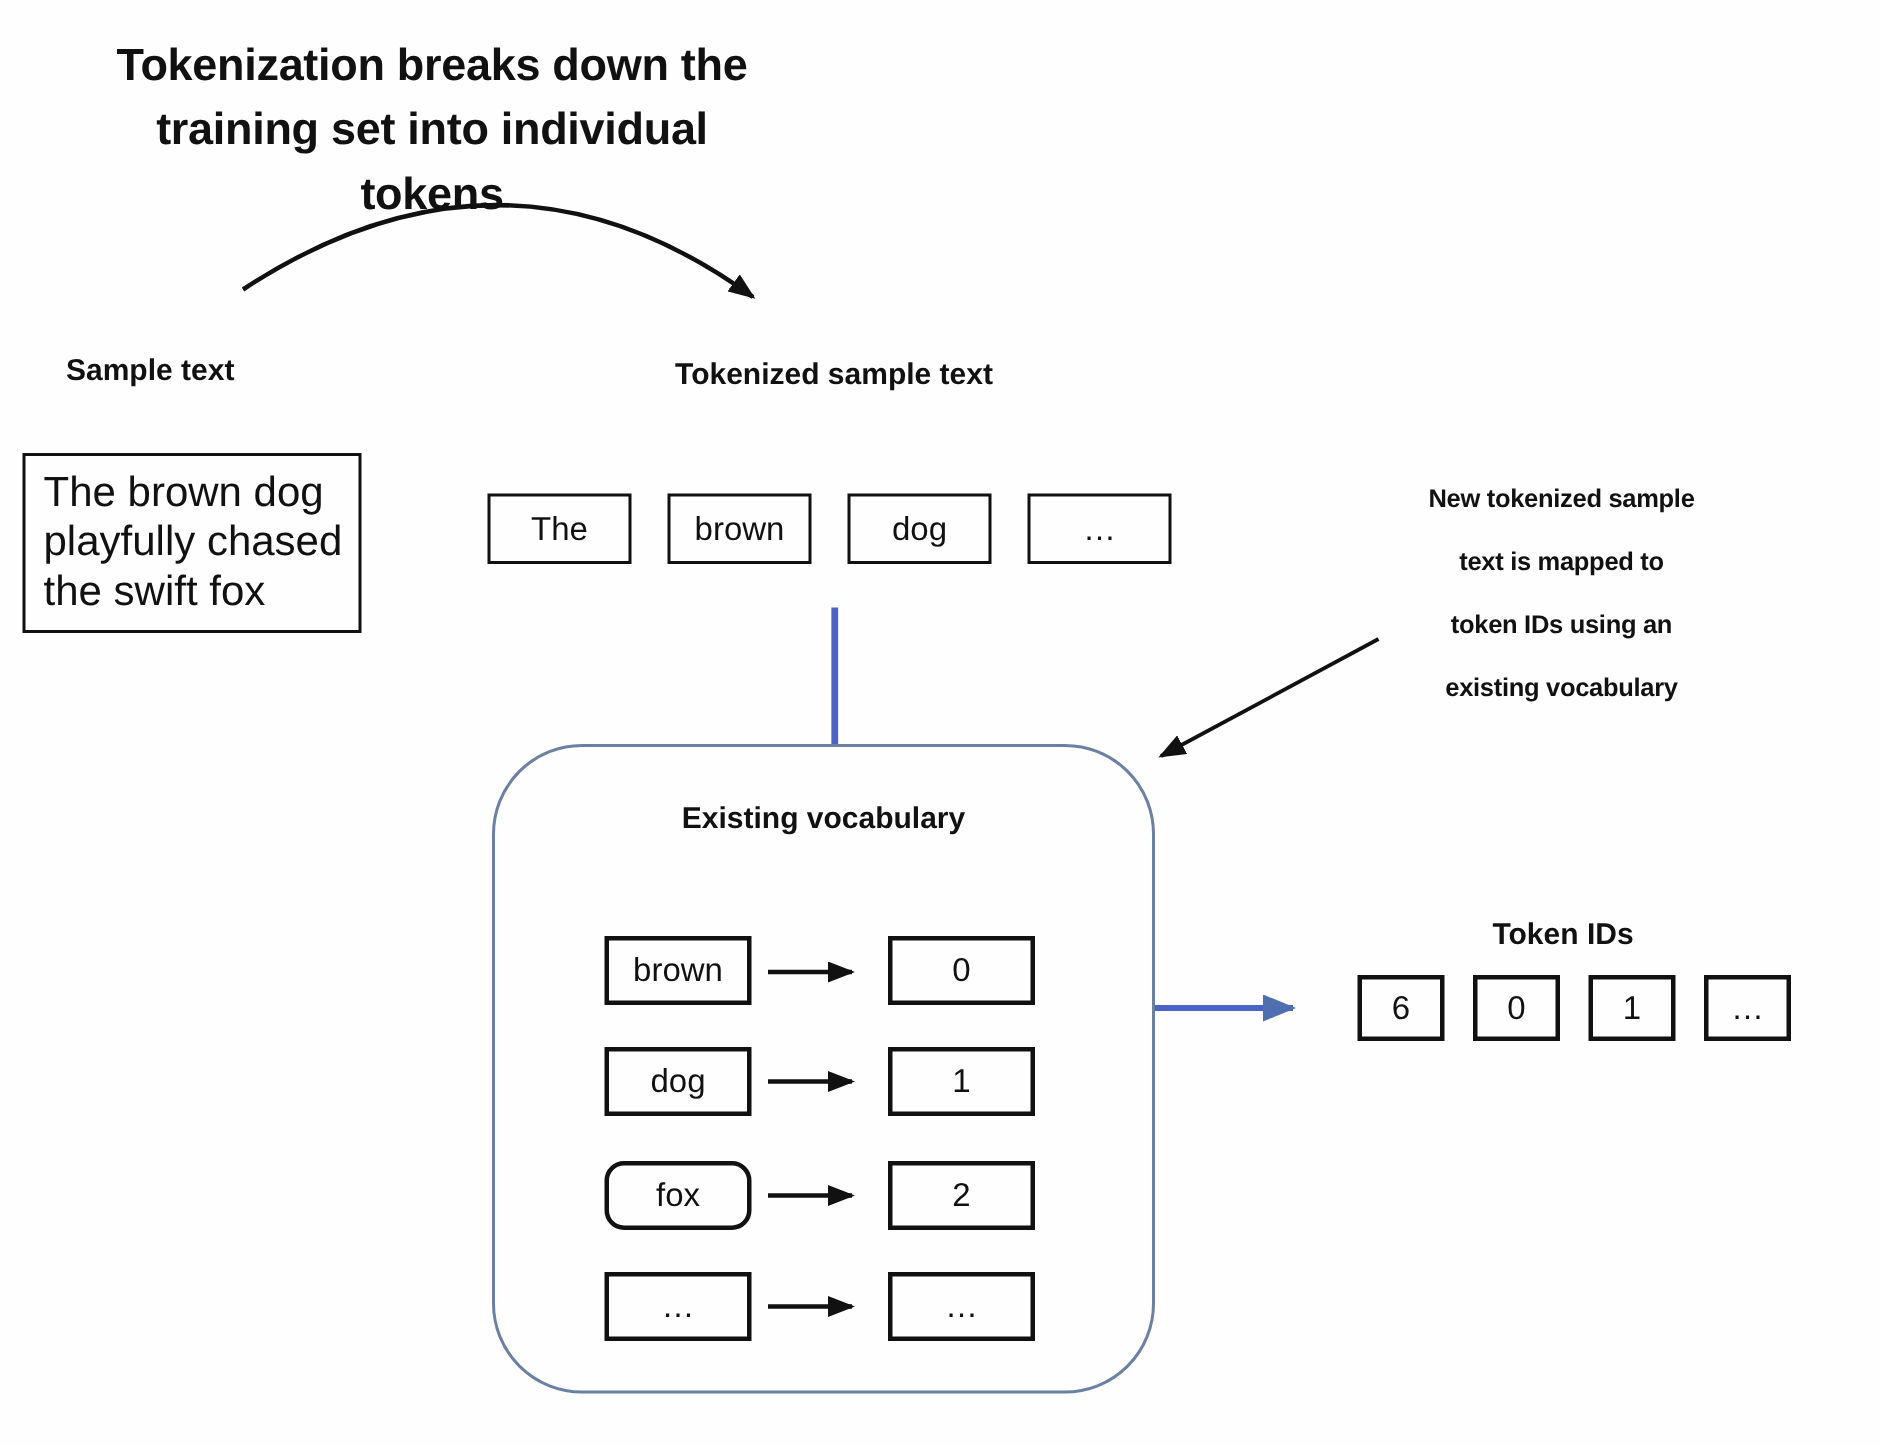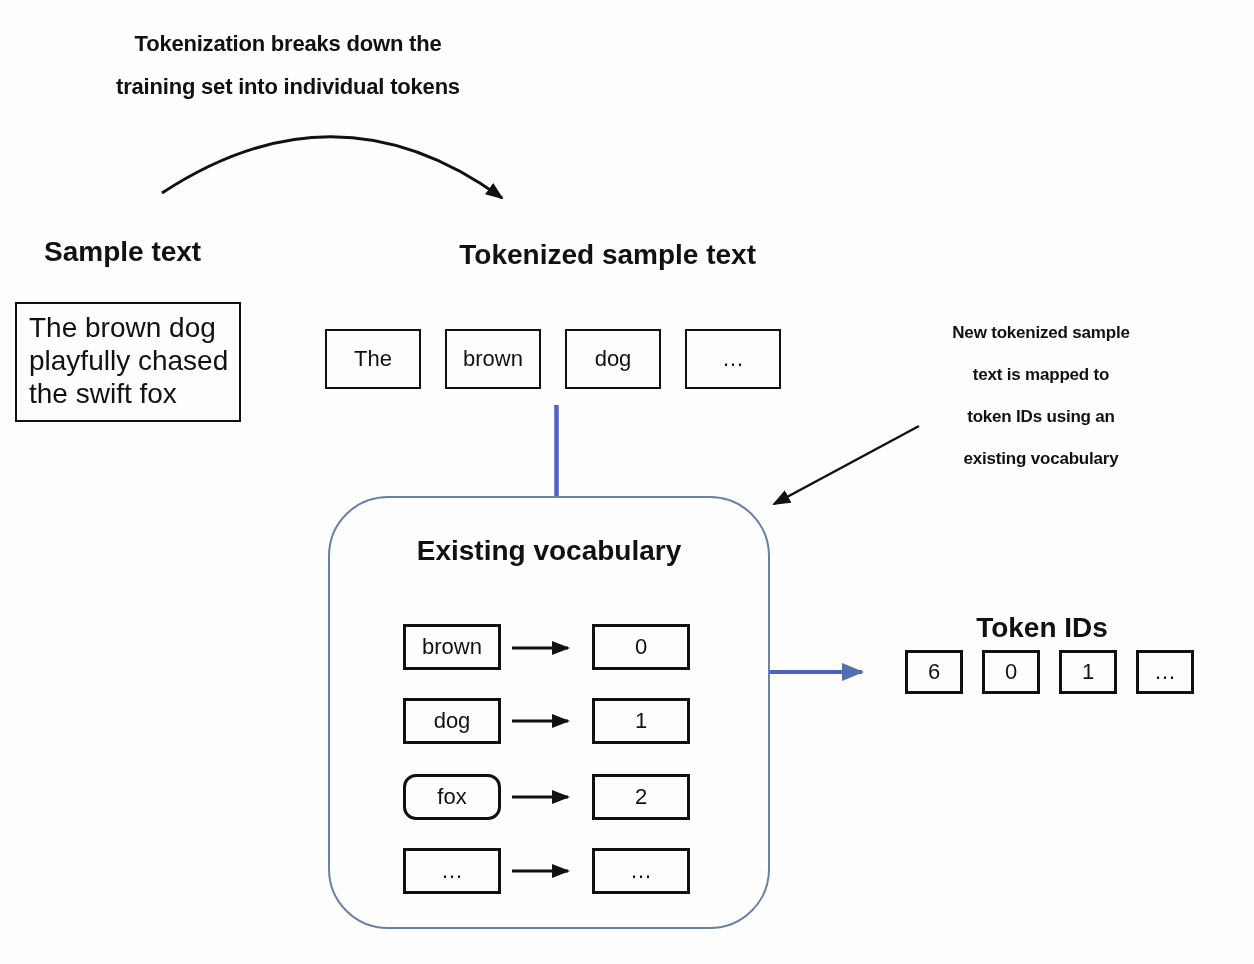--- a/index.html
+++ b/index.html
@@ -21,7 +21,7 @@
     white-space: pre-line;
     letter-spacing: -0.2px;
   }
-  .note-top  { left: 57px;  top: 22px;  width: 462px; font-size: 22px; line-height: 43px; }
+  .note-top  { left: 57px;  top: 22px;  width: 462px; font-size: 30px; line-height: 43px; }
   .note-right{ left: 880px; top: 312px; width: 322px; font-size: 17px; line-height: 42px; }
 
   .heading { position: absolute; font-weight: bold; font-size: 28px; }

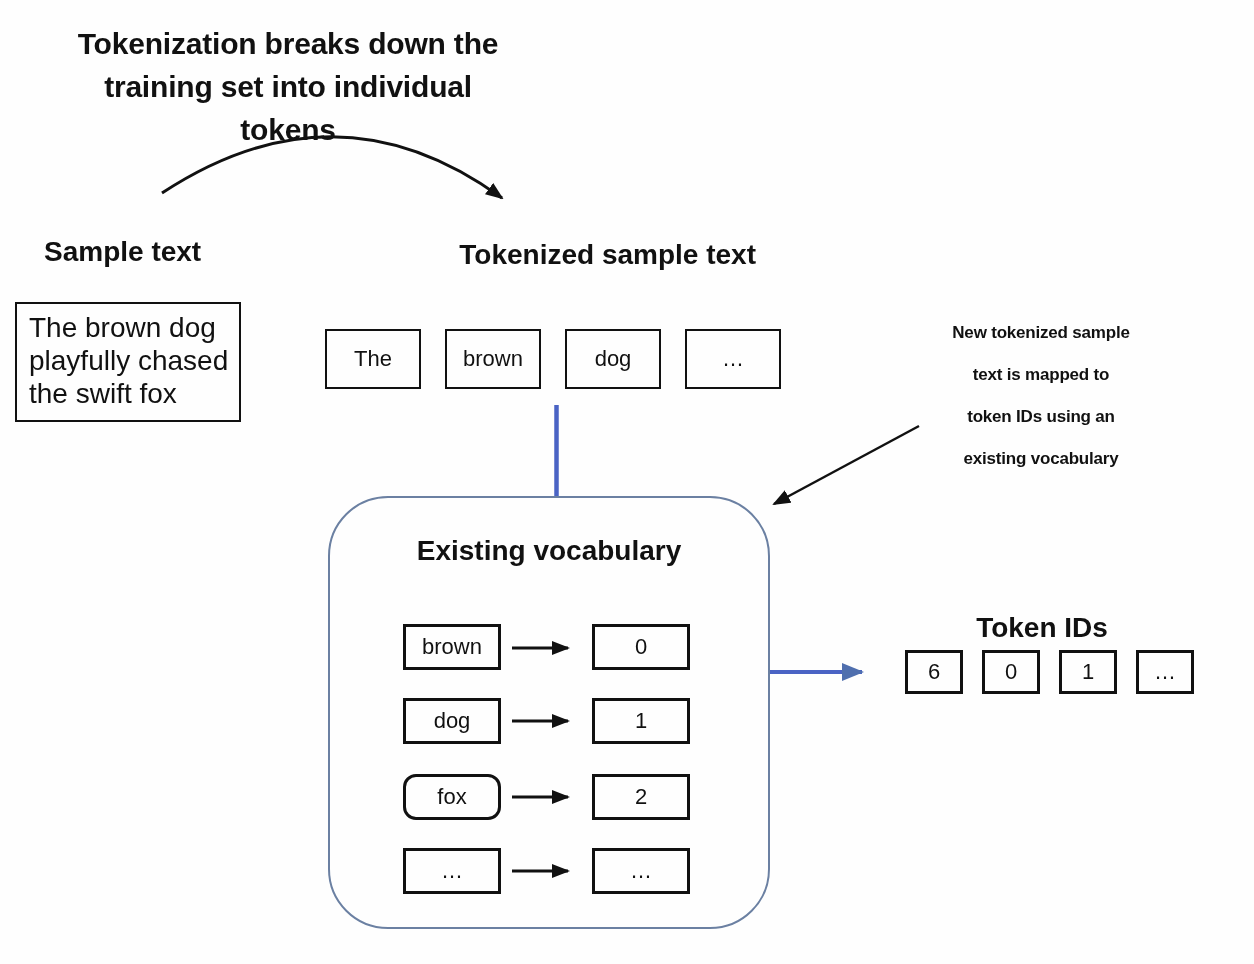--- a/index.html
+++ b/index.html
@@ -24,7 +24,7 @@
   .note-top  { left: 57px;  top: 22px;  width: 462px; font-size: 30px; line-height: 43px; }
   .note-right{ left: 880px; top: 312px; width: 322px; font-size: 17px; line-height: 42px; }
 
-  .heading { position: absolute; font-weight: bold; font-size: 28px; }
+  .heading { position: absolute; font-weight: bold; font-size: 20px; }
   .h-sample    { left: 44px;  top: 236px; }
   .h-tokenized { left: 356px; top: 239px; width: 400px; text-align: right; }
   .h-vocab     { left: 328px; top: 535px; width: 442px; text-align: center; }

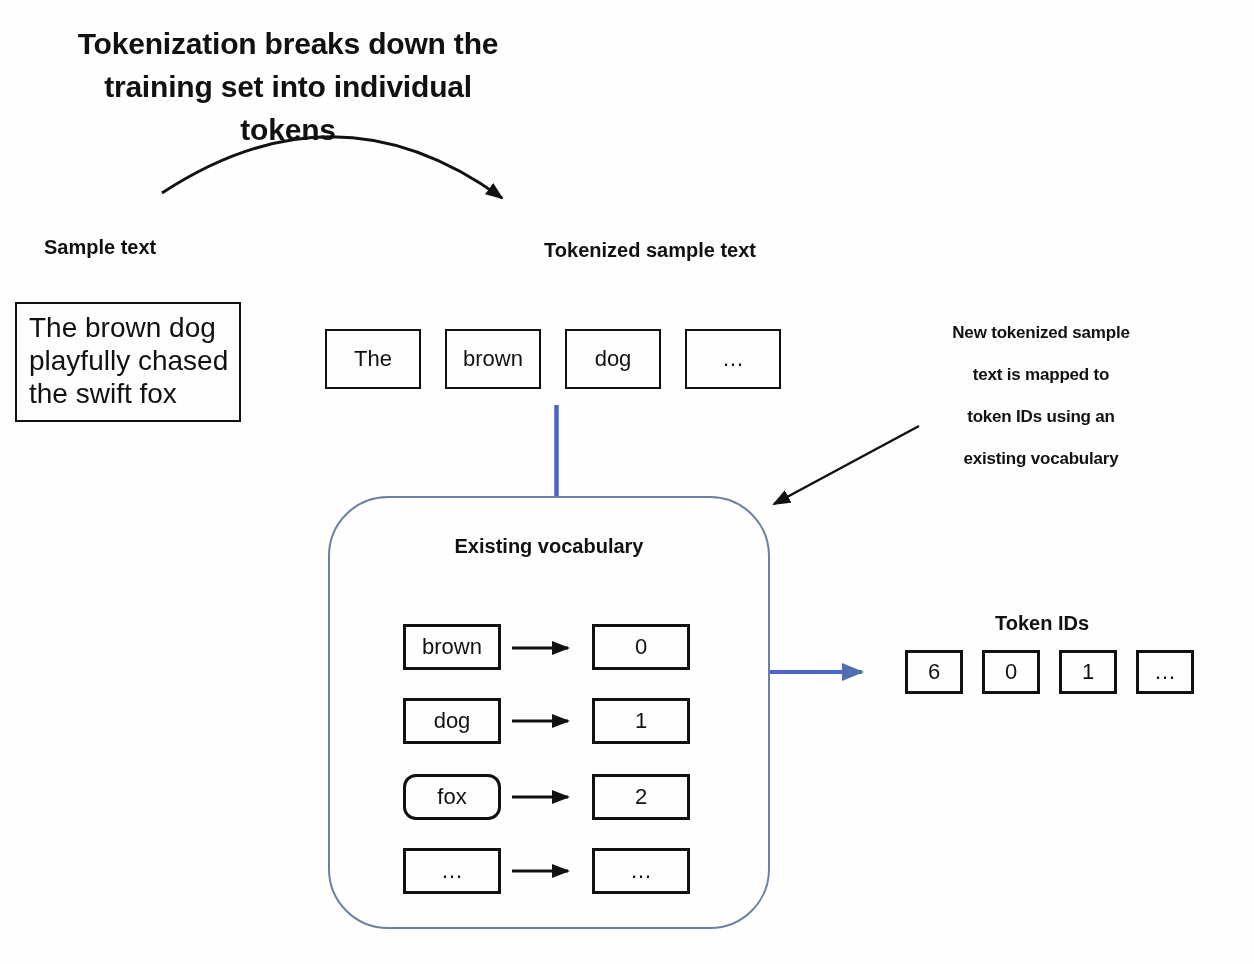--- a/index.html
+++ b/index.html
@@ -26,7 +26,7 @@
 
   .heading { position: absolute; font-weight: bold; font-size: 20px; }
   .h-sample    { left: 44px;  top: 236px; }
-  .h-tokenized { left: 356px; top: 239px; width: 400px; text-align: right; }
+  .h-tokenized { left: 356px; top: 239px; width: 400px; text-align: center; }
   .h-vocab     { left: 328px; top: 535px; width: 442px; text-align: center; }
   .h-ids       { left: 942px; top: 571px; width: 200px; text-align: center; margin-top: 41px; }
 

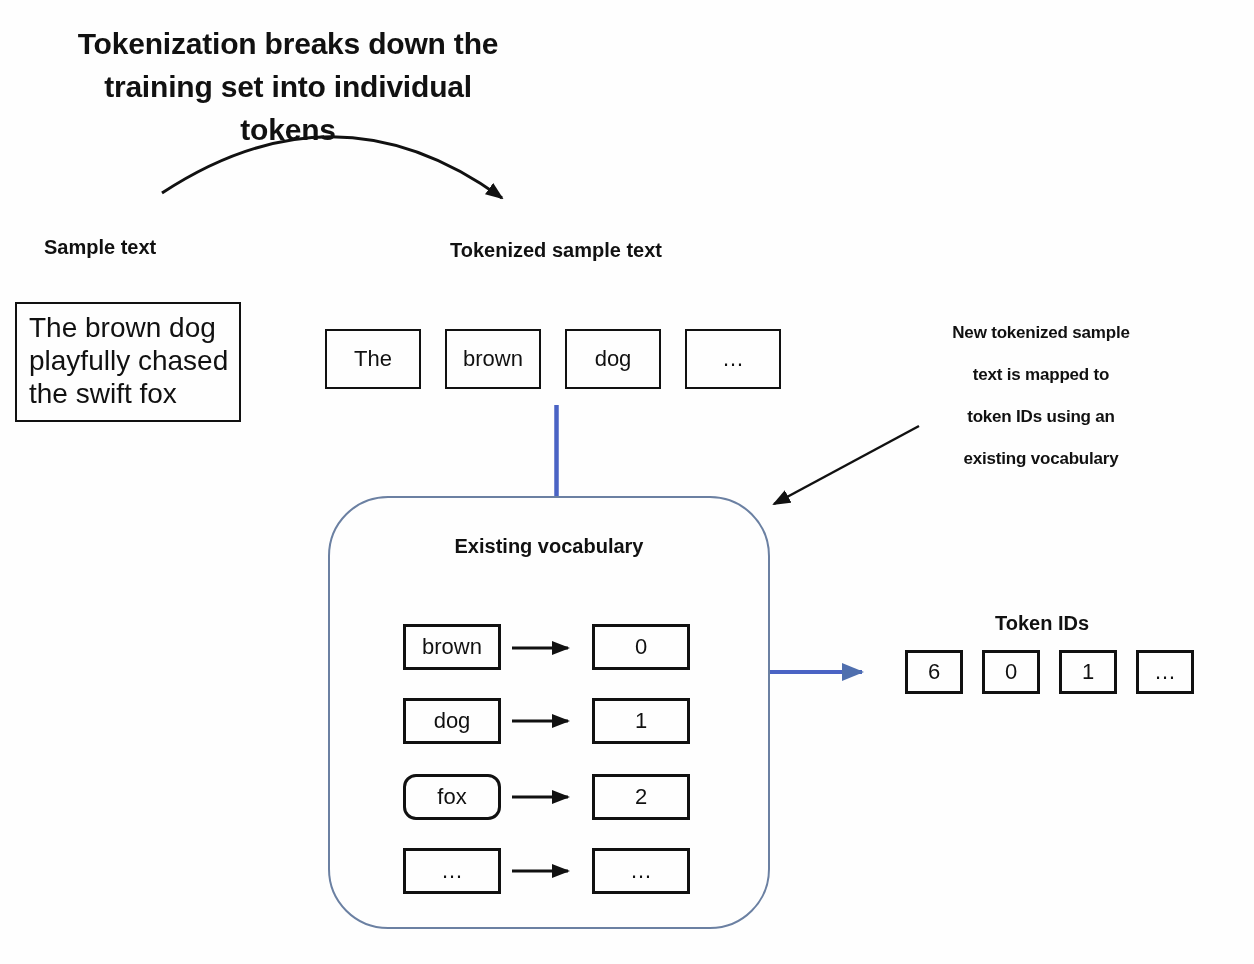--- a/index.html
+++ b/index.html
@@ -49,7 +49,7 @@
     box-sizing: border-box;
   }
   .token-row { position: absolute; left: 325px; top: 329px; display: flex; gap: 24px; }
-  .token-box { width: 96px; height: 60px; border-width: 2.5px; }
+  .token-box { width: 96px; height: 47px; border-width: 2.5px; }
 
   .panel {
     position: absolute; left: 328px; top: 496px;

